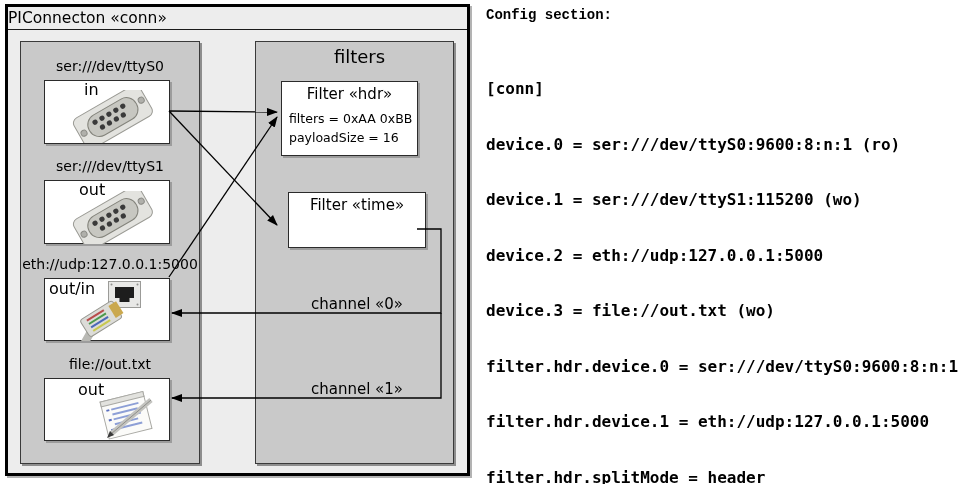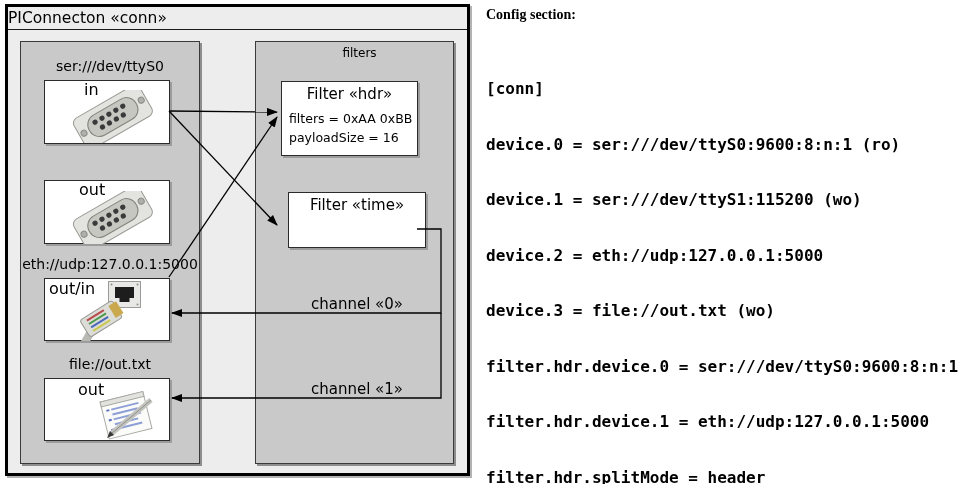--- a/index.html
+++ b/index.html
@@ -47,7 +47,7 @@
 
   
   .config-heading{position:absolute;left:486px;top:7px;font-size:14px;font-weight:bold;
-        font-family:Liberation Serif, serif;}
+        font-family:Liberation Mono, monospace;}
   .config-block{position:absolute;left:486px;top:43px;
         font-family:"DejaVu Sans Mono","Liberation Mono",monospace;
         font-size:16px;font-weight:bold;line-height:18.5px;white-space:pre;}

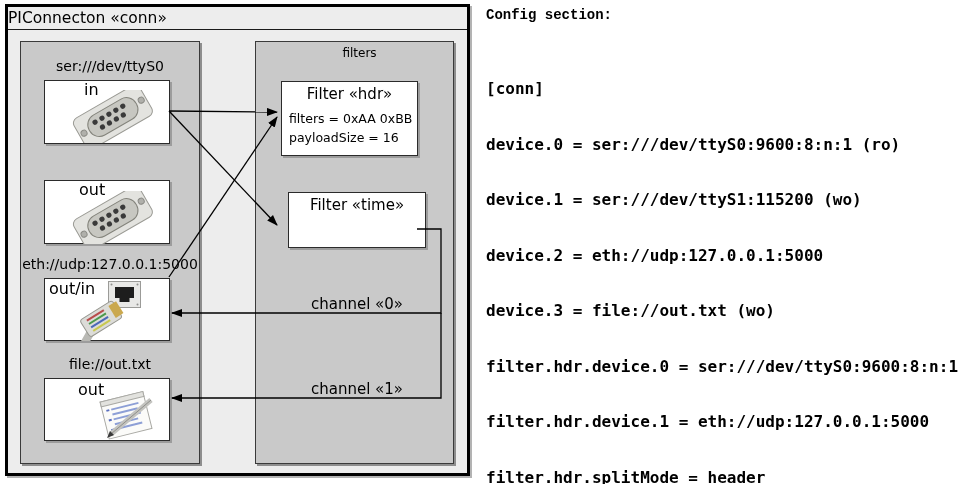--- a/index.html
+++ b/index.html
@@ -23,7 +23,7 @@
          box-shadow:2px 2px 0 #8e8e8e;}
   .left-panel{left:20px;top:41px;width:180px;height:423px;}
   .filters-panel{left:255px;top:41px;width:199px;height:423px;}
-  .panel-label{position:absolute;top:4px;left:0;width:100%;text-align:center;font-size:12px;padding-left:10px;}
+  .panel-label{position:absolute;top:4px;left:0;width:100%;text-align:center;font-size:18px;padding-left:10px;}
 
   
   .dev-uri{position:absolute;left:0;width:100%;text-align:center;font-size:14px;white-space:nowrap;}

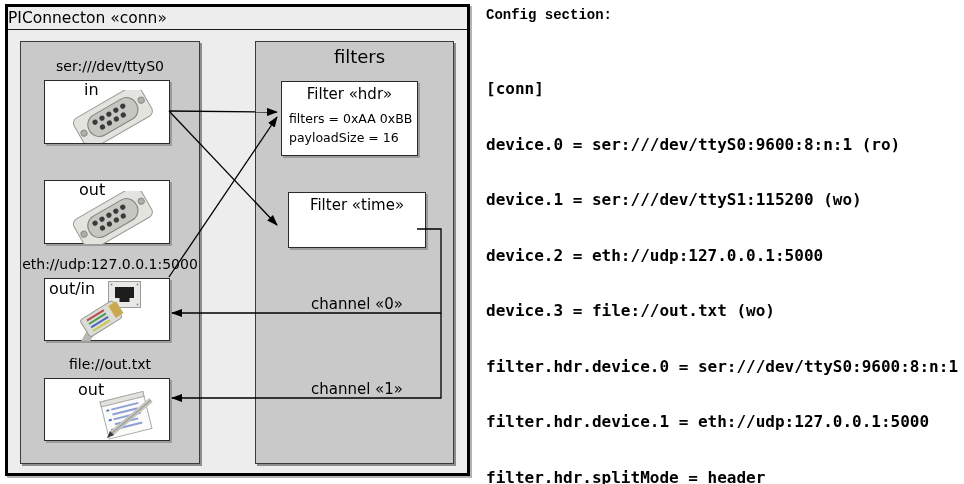--- a/index.html
+++ b/index.html
@@ -89,6 +89,7 @@
       </svg>
     </div>
 
+    <div class="dev-uri" style="top:116px">ser:///dev/ttyS1</div>
     <div class="wbox dev-box" style="top:138px;height:64px">
       <span class="mode" style="left:34px;top:0">out</span>
       <svg class="icon" style="left:16px;top:10px" width="106" height="53" viewBox="0 0 106 53">

